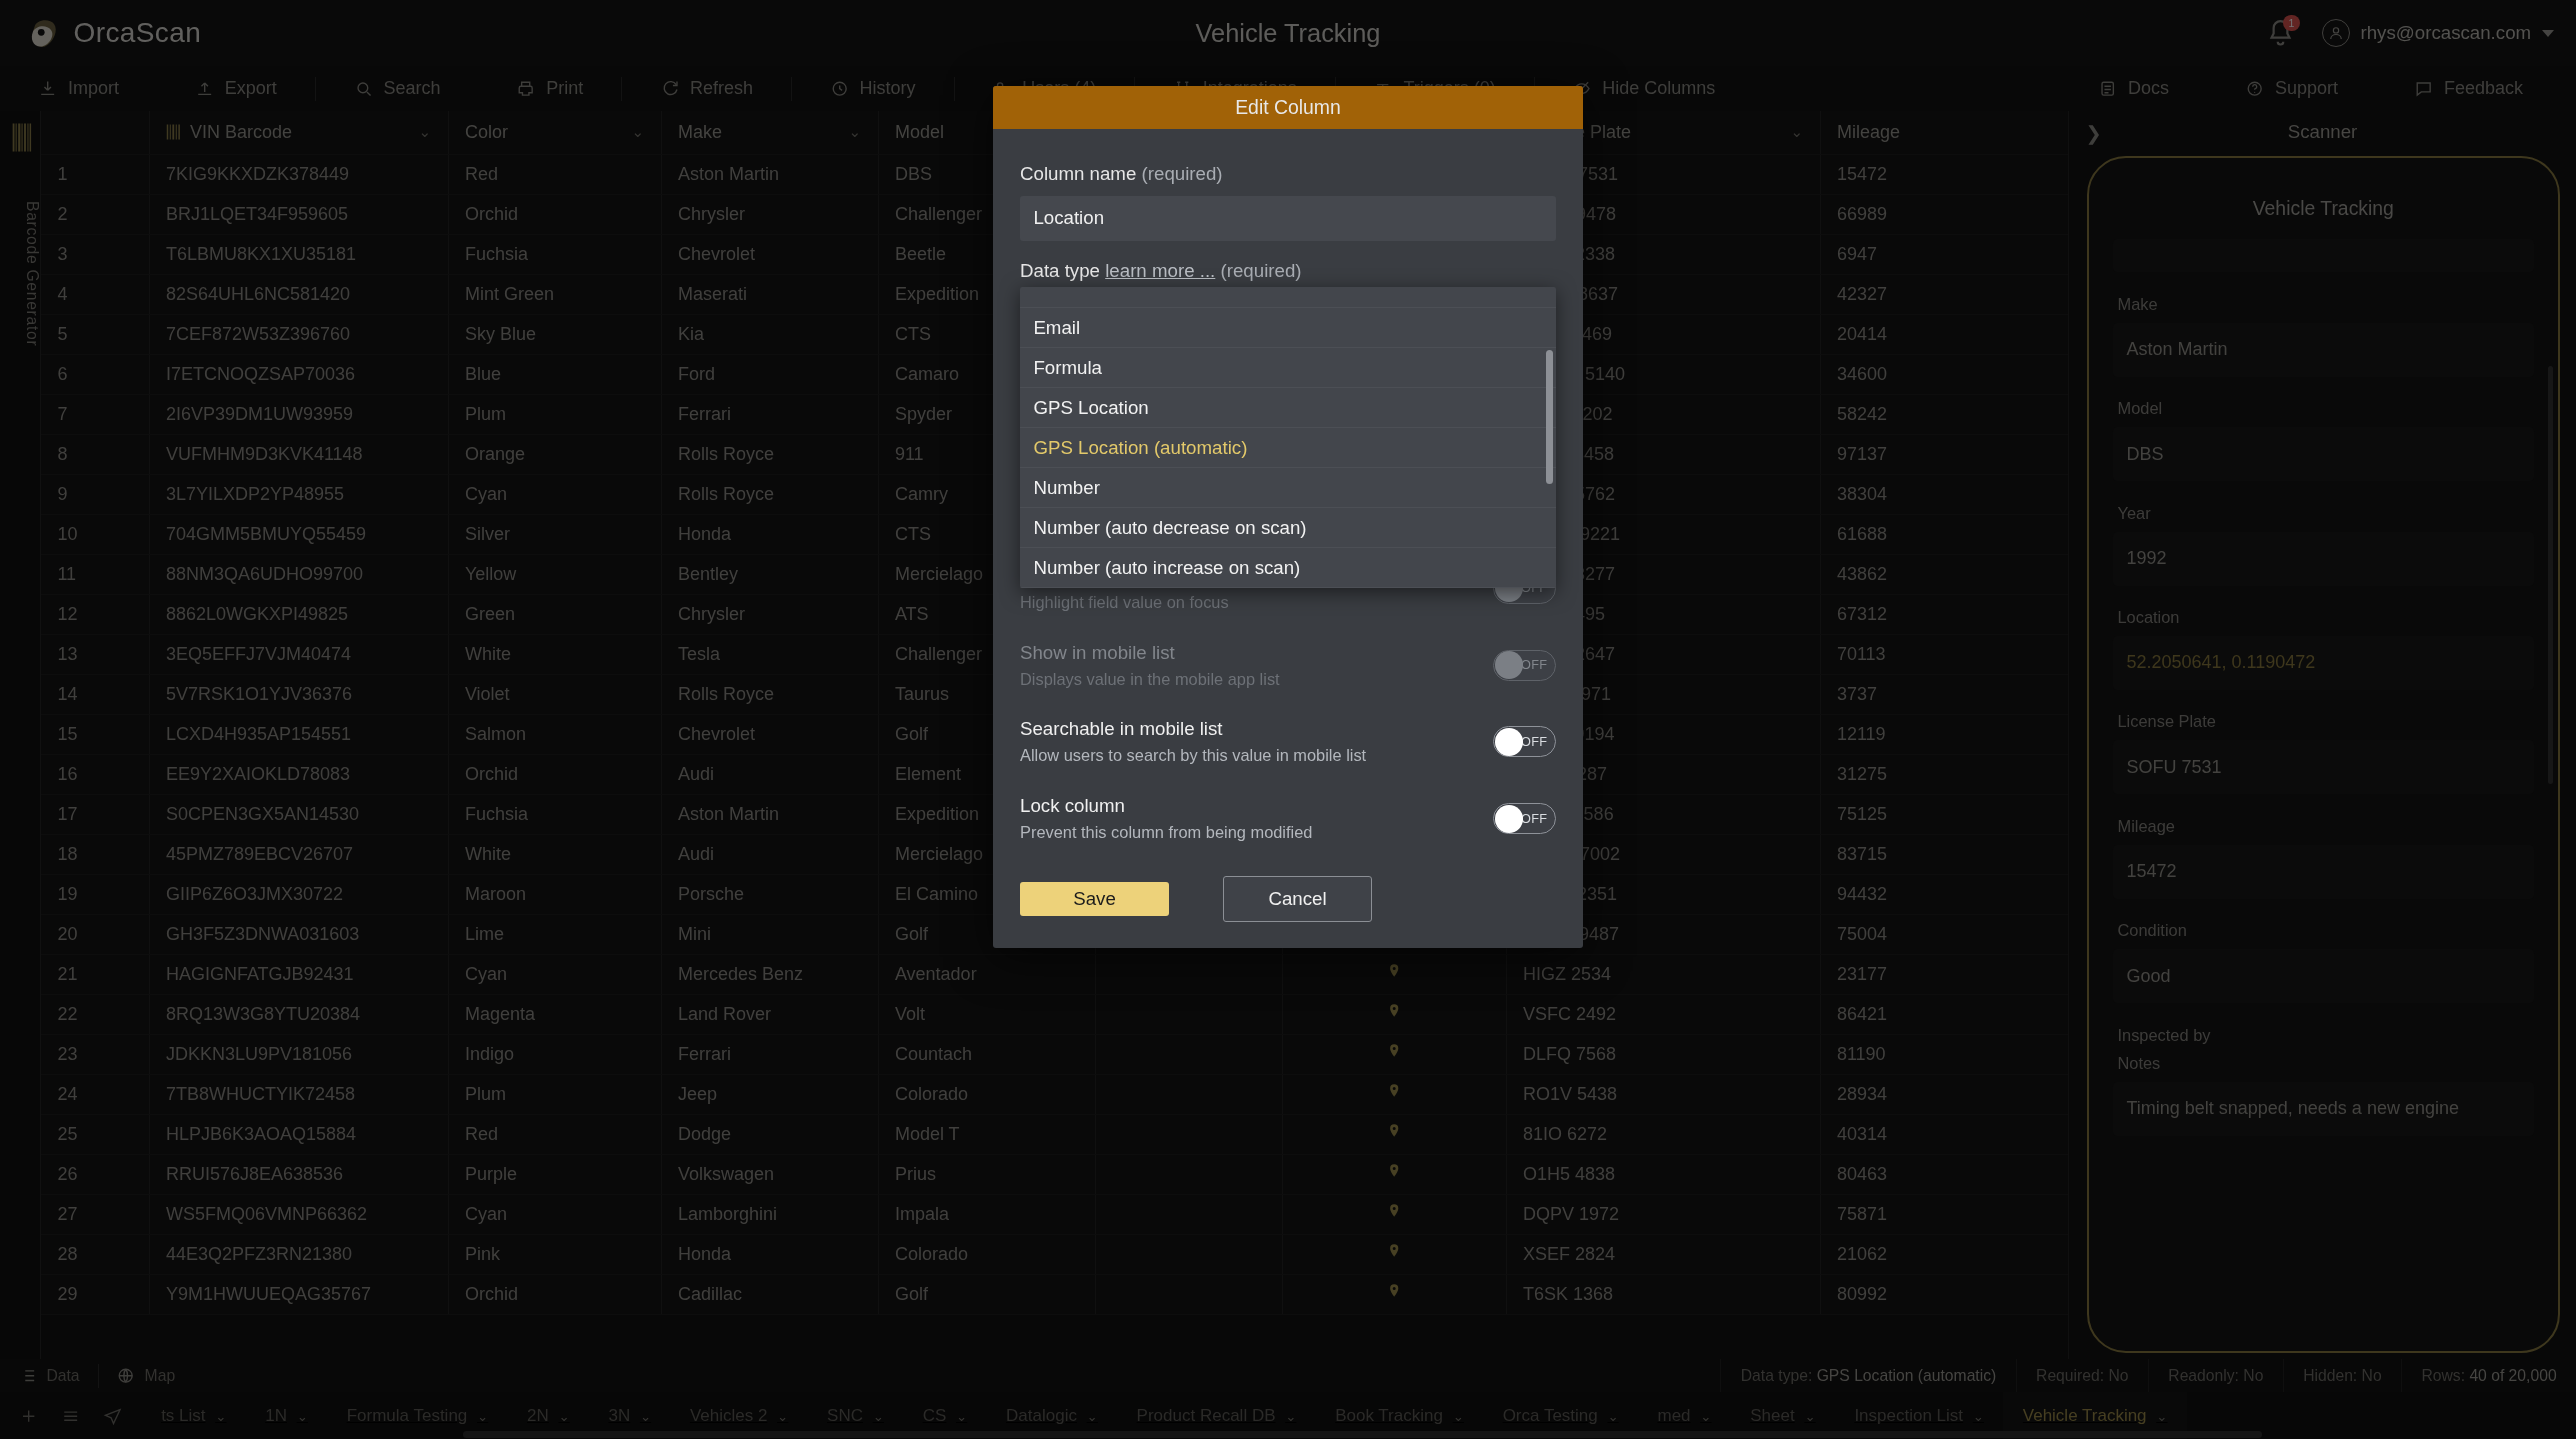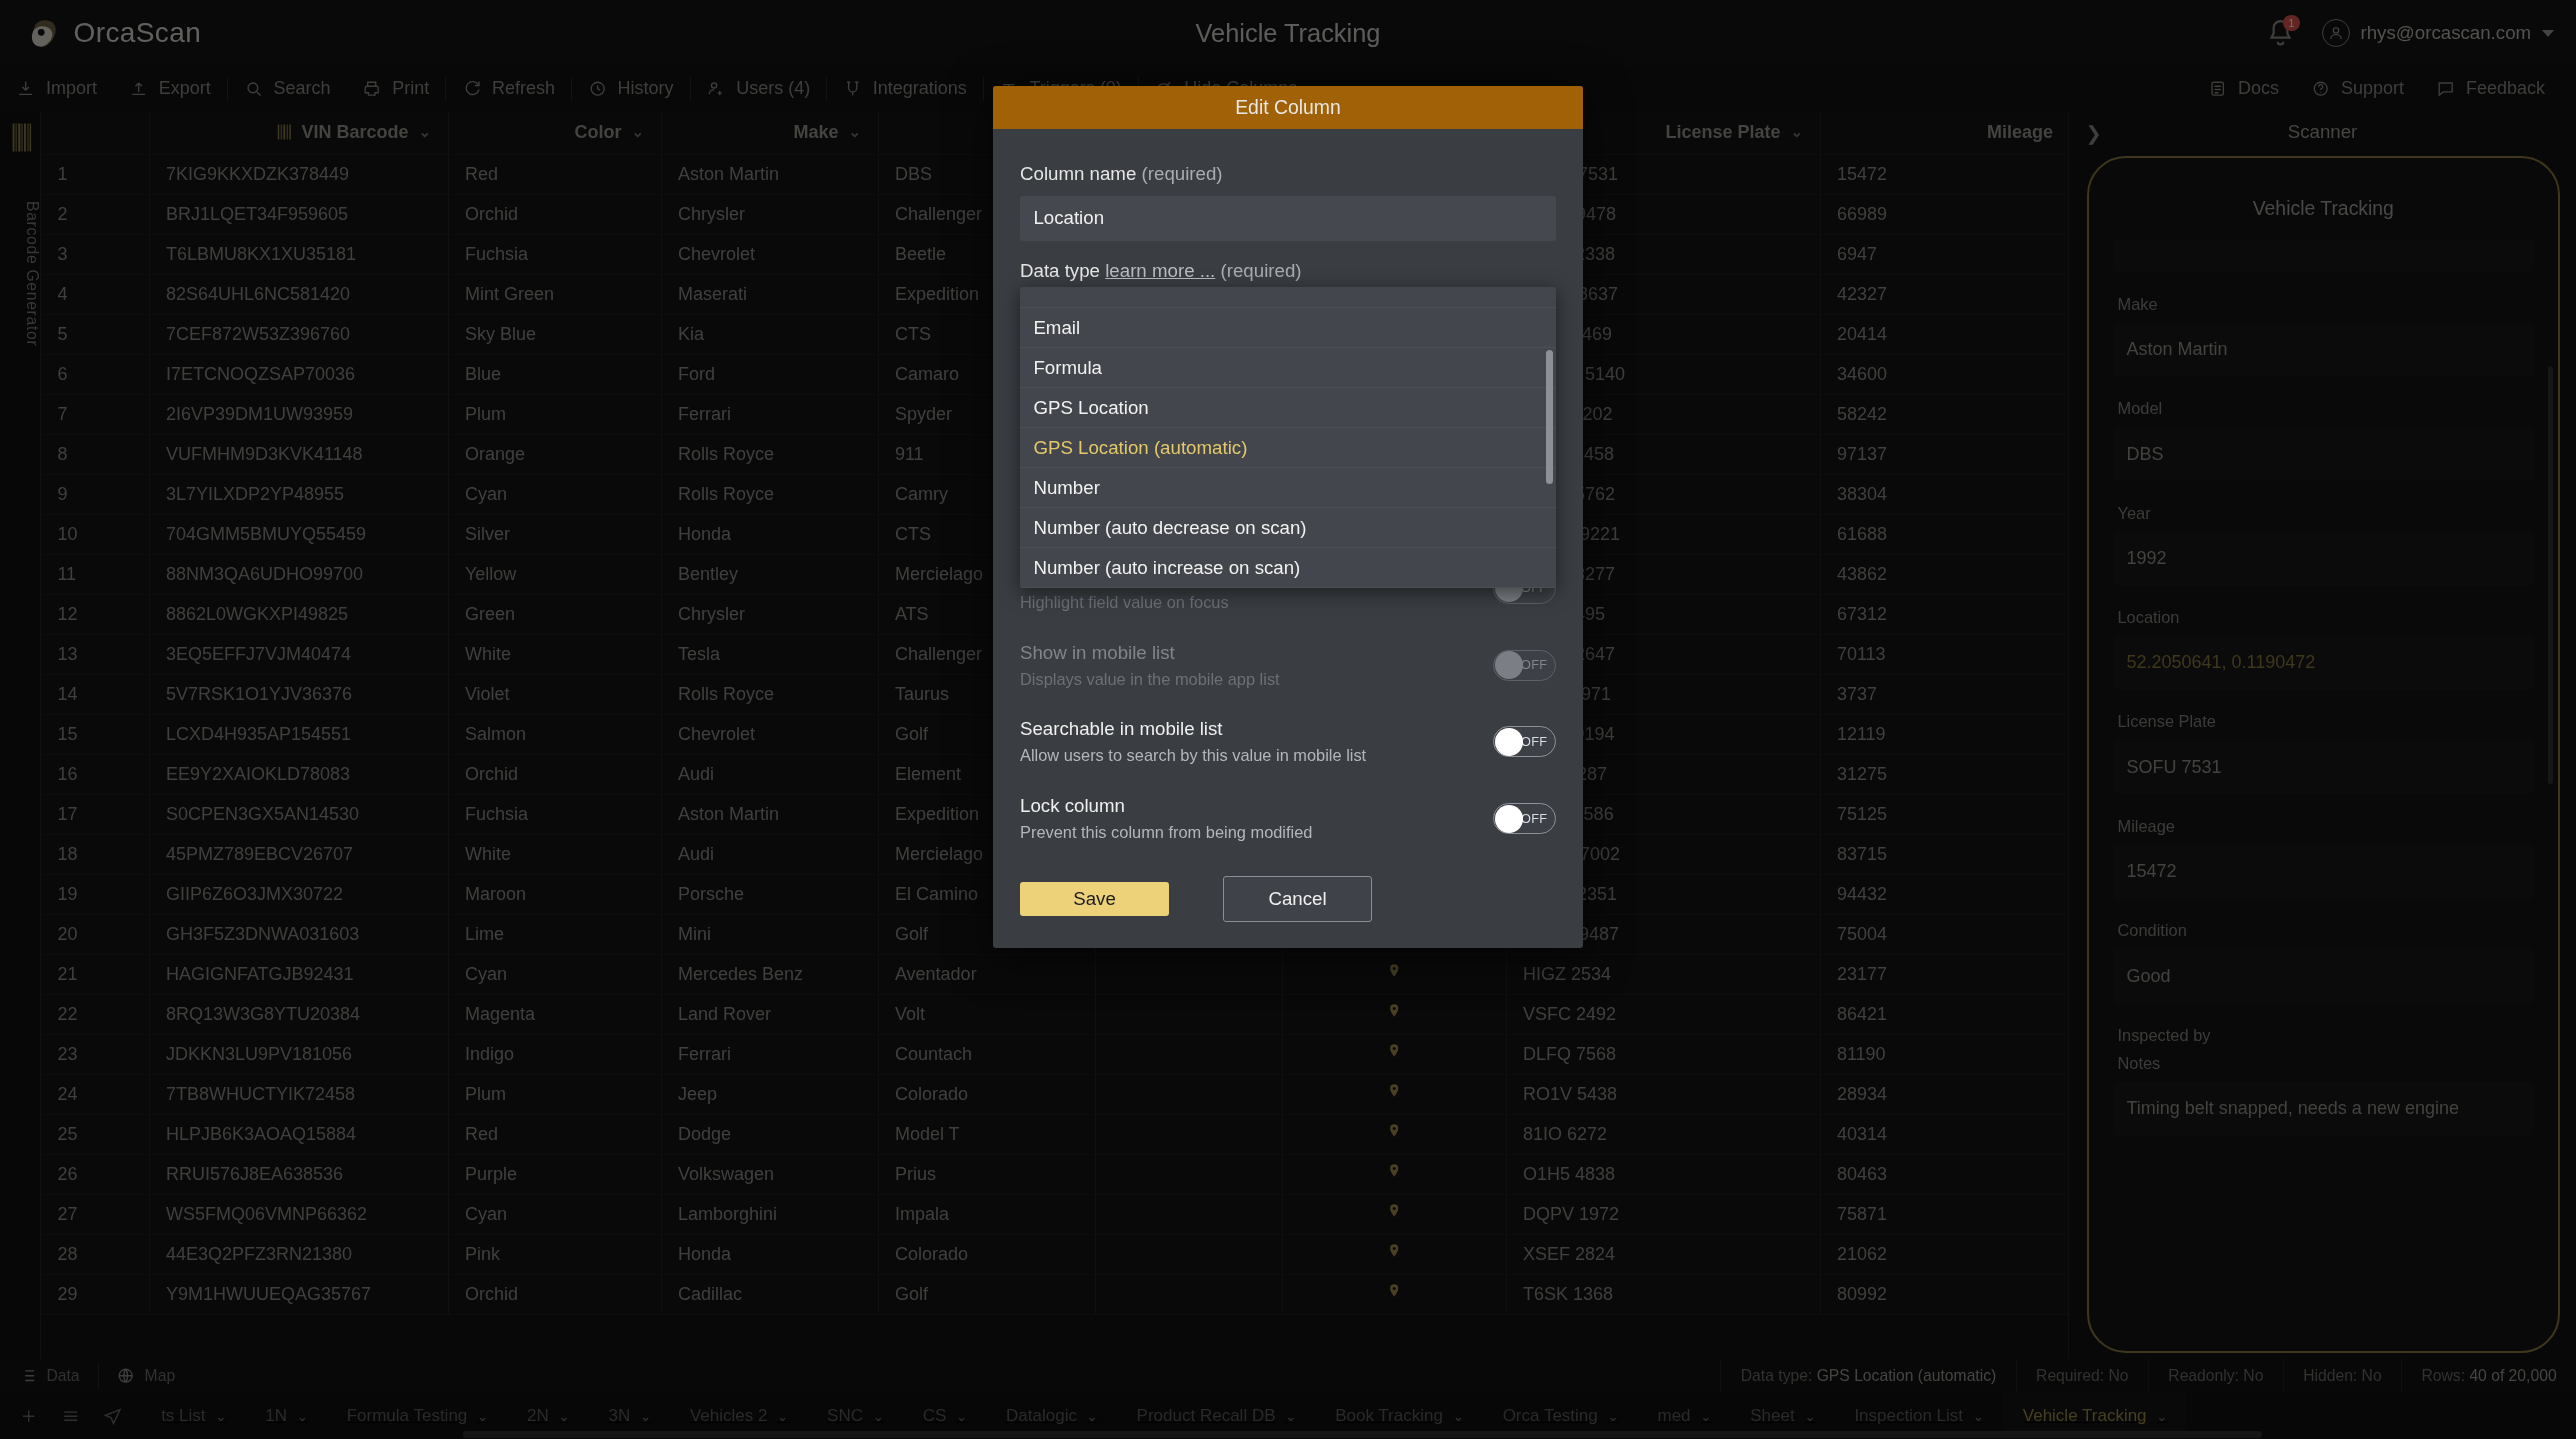--- a/index.html
+++ b/index.html
@@ -51,7 +51,7 @@
   }
   .tb-item {
     display: flex; align-items: center; gap: 10.5px; height: 45px;
-    padding: 0 16px; color: #8b8984; font-size: 18px; white-space: nowrap;
+    padding: 0 38px; color: #8b8984; font-size: 18px; white-space: nowrap;
   }
   .tb-sep { width: 0.7px; height: 24px; background: #2c2c2c; }
   .tb-right { position: absolute; right: 15px; top: 0; height: 45px; display: flex; align-items: center; }

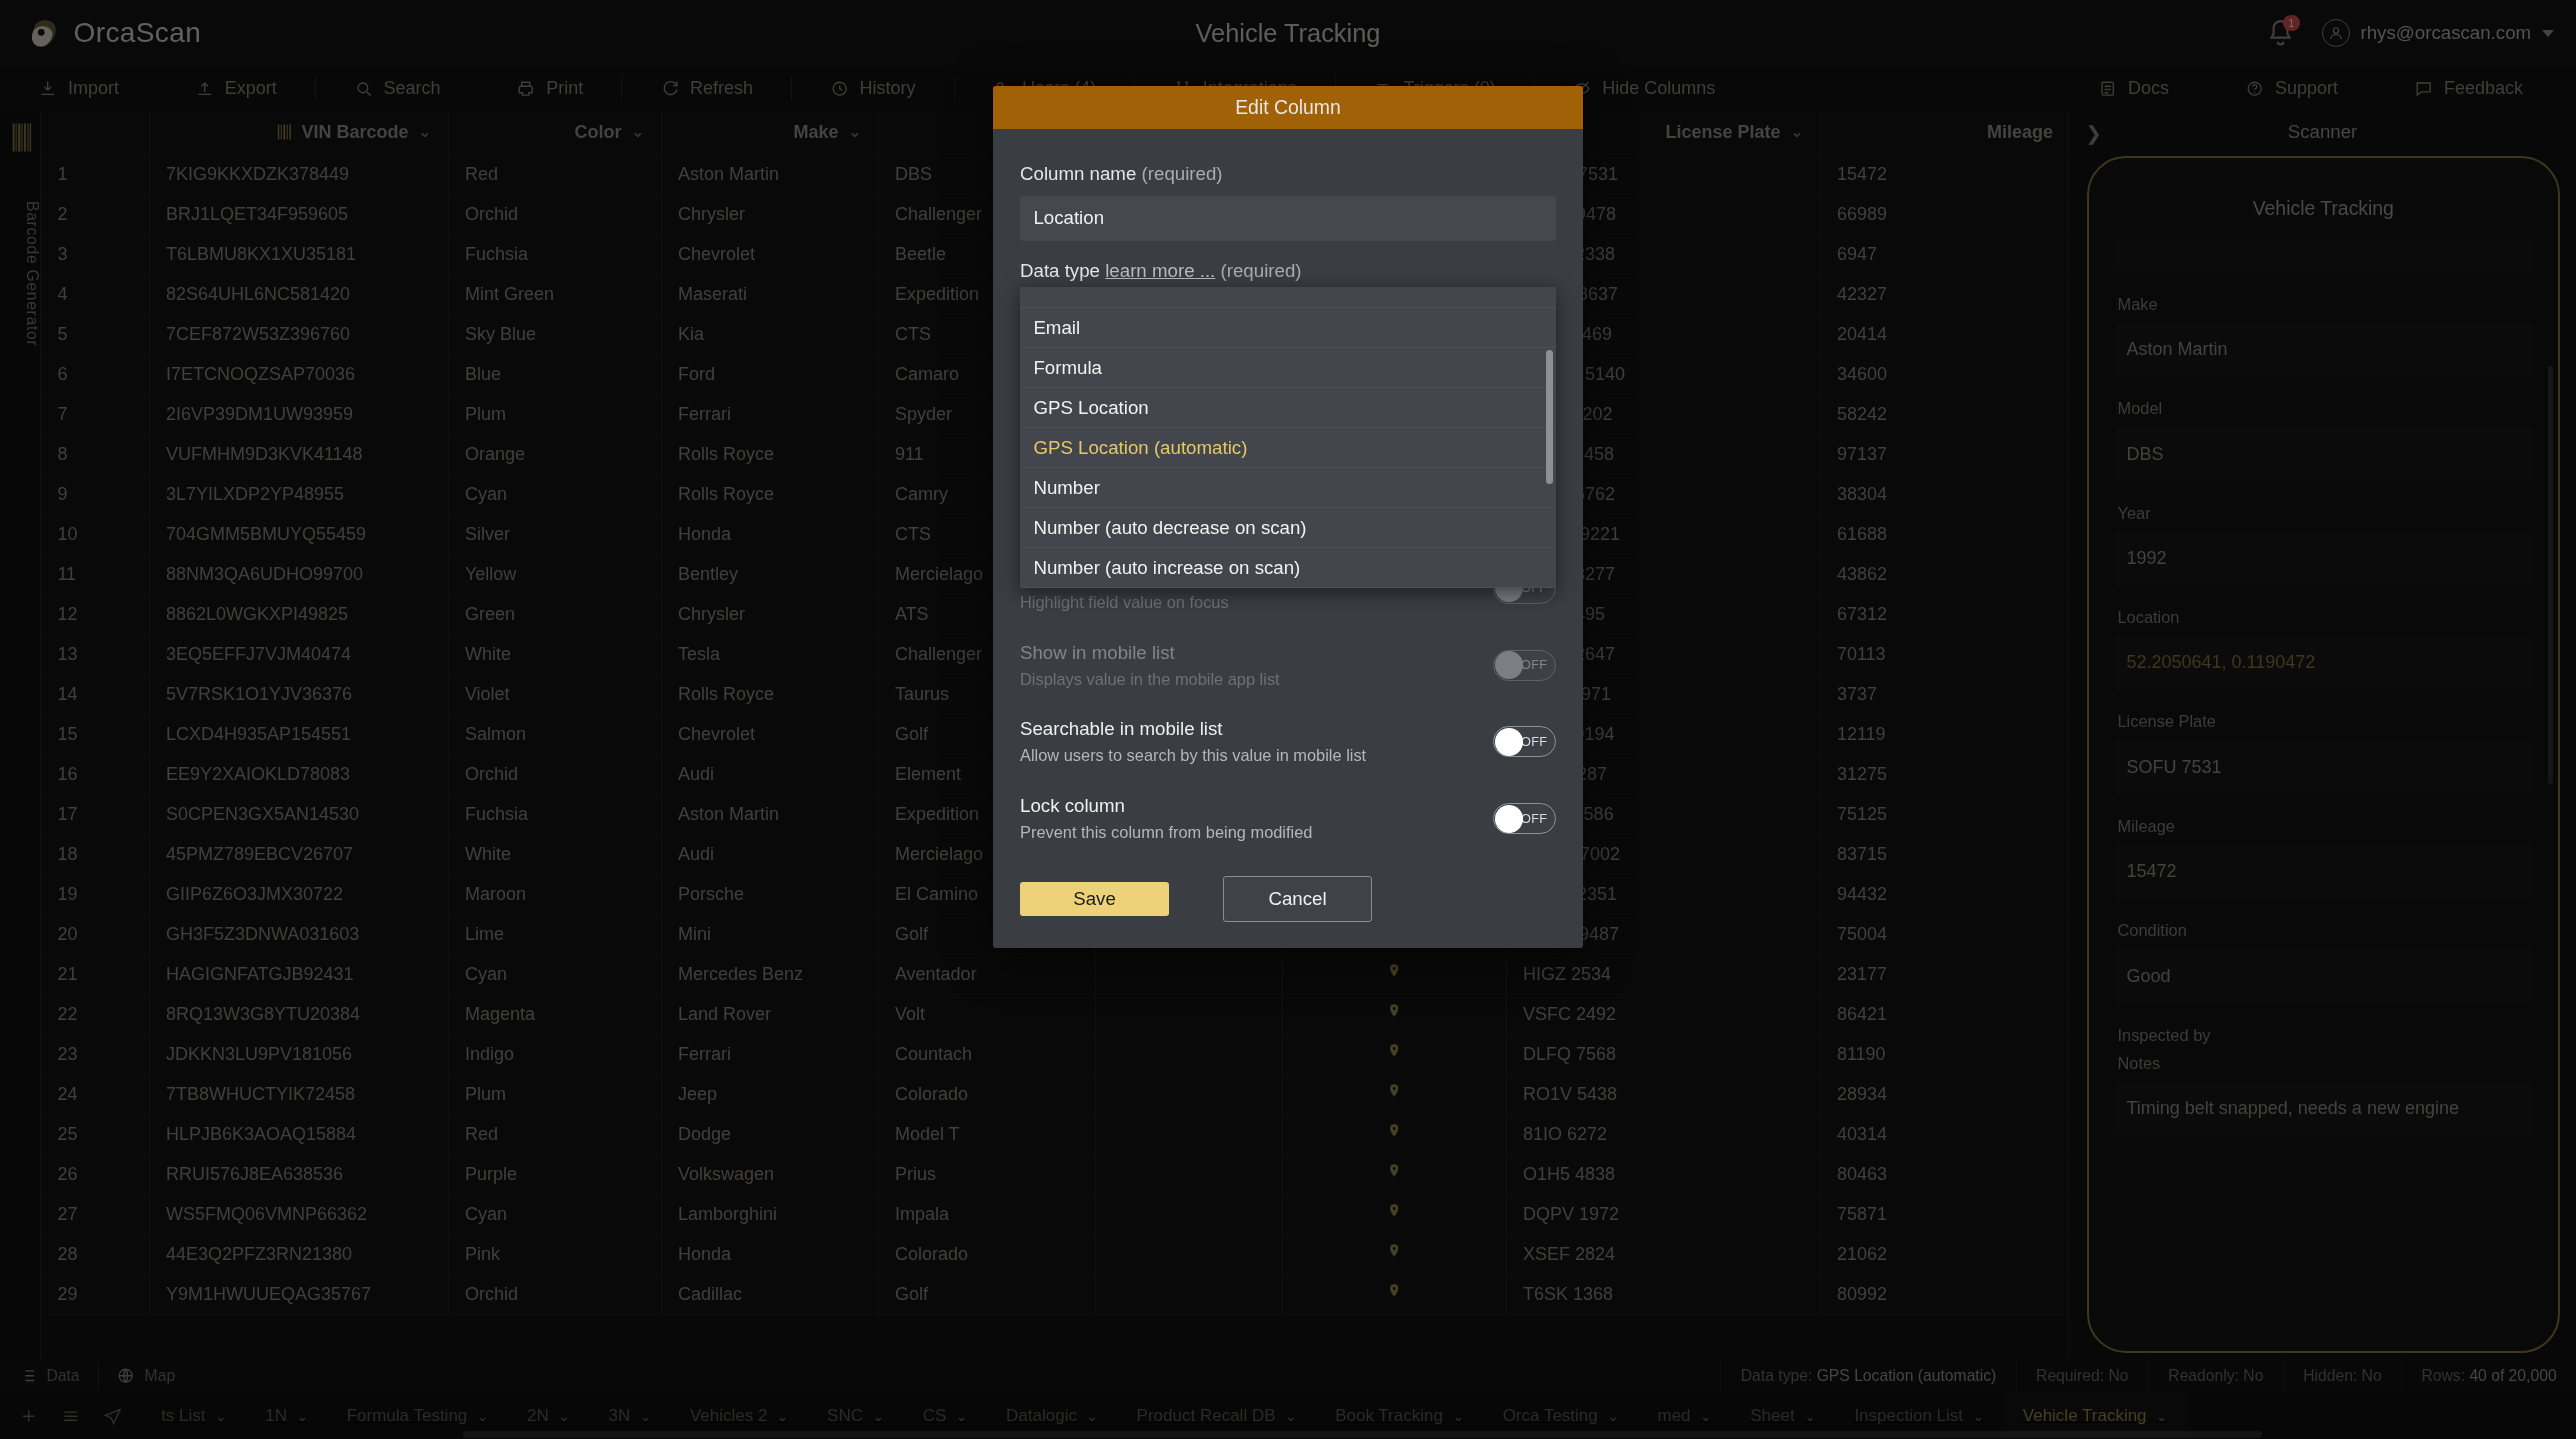--- a/index.html
+++ b/index.html
@@ -87,7 +87,7 @@
   .col-plate { width: 314px; }
   .col-mileage { width: 250px; }
   td.rownum { color: #8a7c4a; text-align: center; padding: 0; background: #111111; }
-  .th-inner { display: flex; align-items: center; justify-content: flex-end; gap: 10px; font-weight: bold; }
+  .th-inner { display: flex; align-items: center; justify-content: space-between; gap: 10px; }
   .th-left { display: flex; align-items: center; gap: 9px; }
   .chev { color: #77756f; font-size: 15px; }
   .barcode-mini { display: inline-block; width: 15px; height: 18px; }

